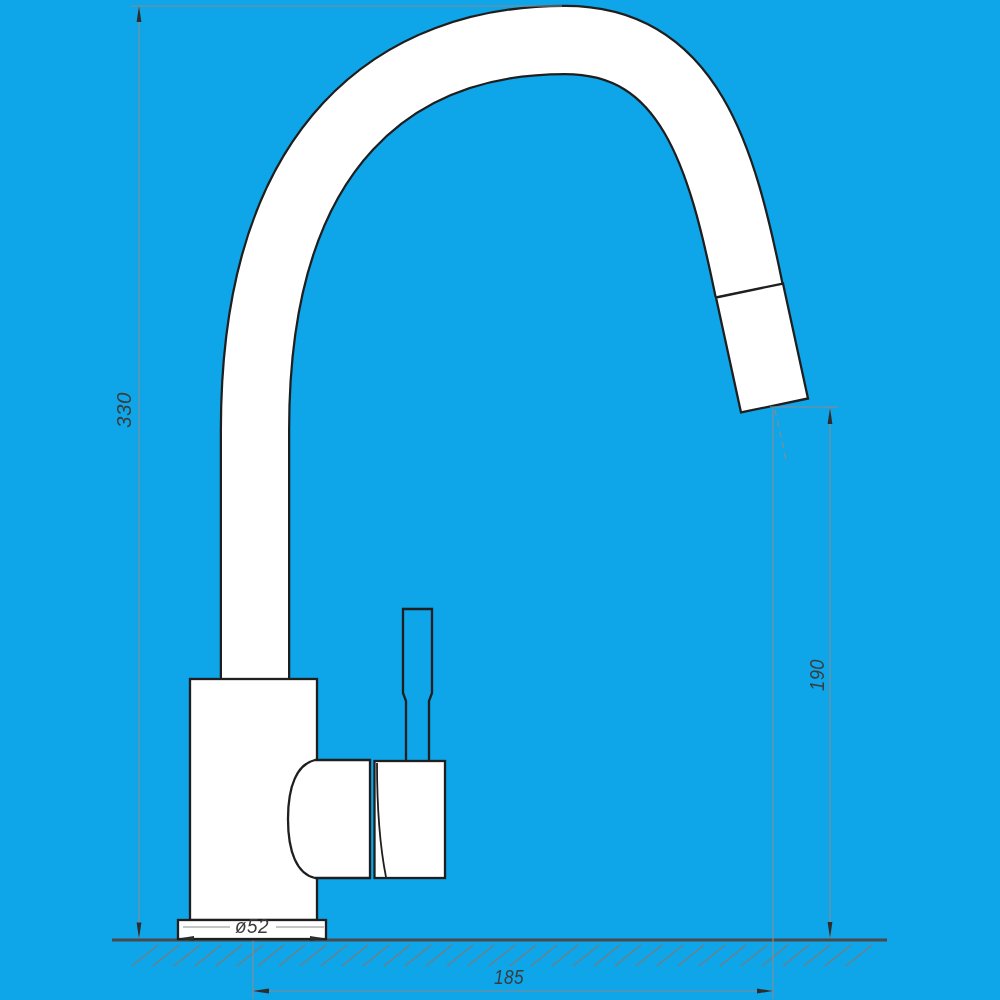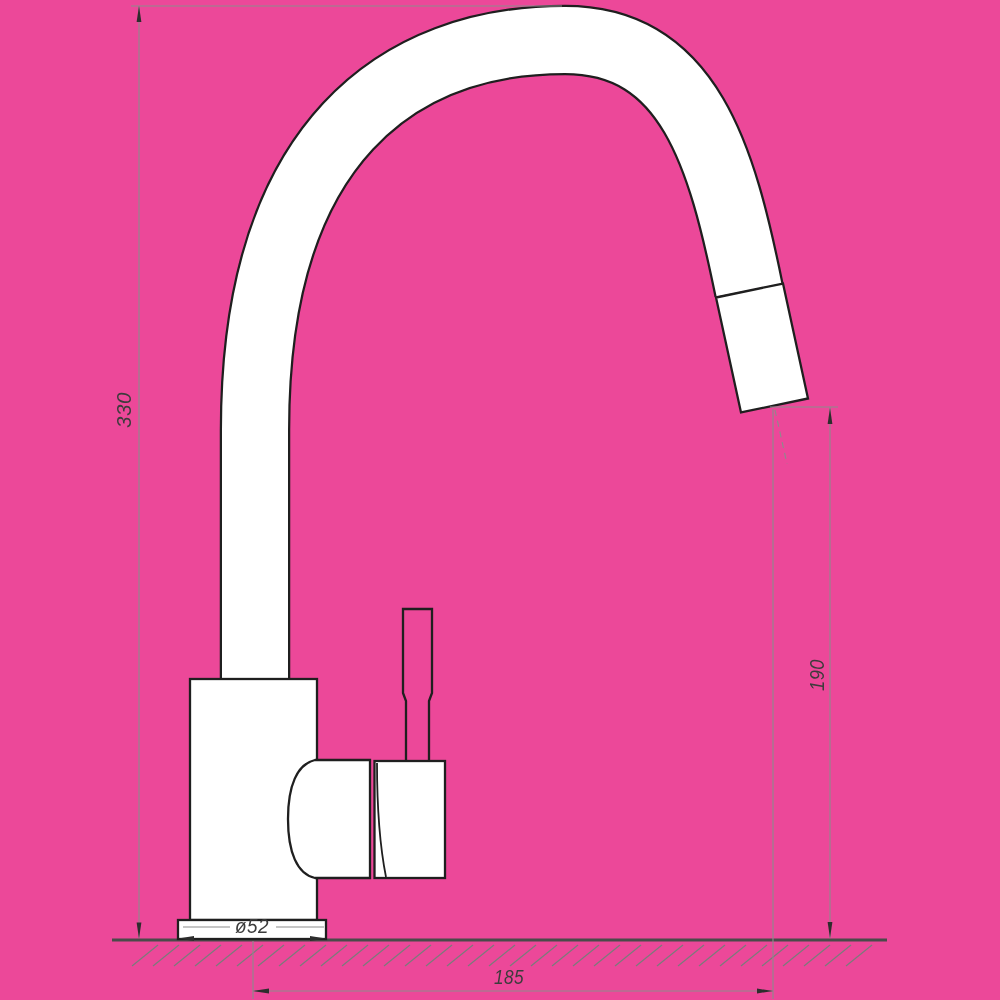--- a/index.html
+++ b/index.html
@@ -3,7 +3,7 @@
 <meta charset="utf-8">
 <style>
   html,body{margin:0;padding:0;background:#ffffff;}
-  #stage{width:1000px;height:1000px;position:relative;overflow:hidden;background:#ec4899;}
+  #stage{width:1000px;height:1000px;position:relative;overflow:hidden;background:#0ea5e9;}
   svg{display:block;}
   .dim-text{
     font-family:"Liberation Sans", sans-serif;

